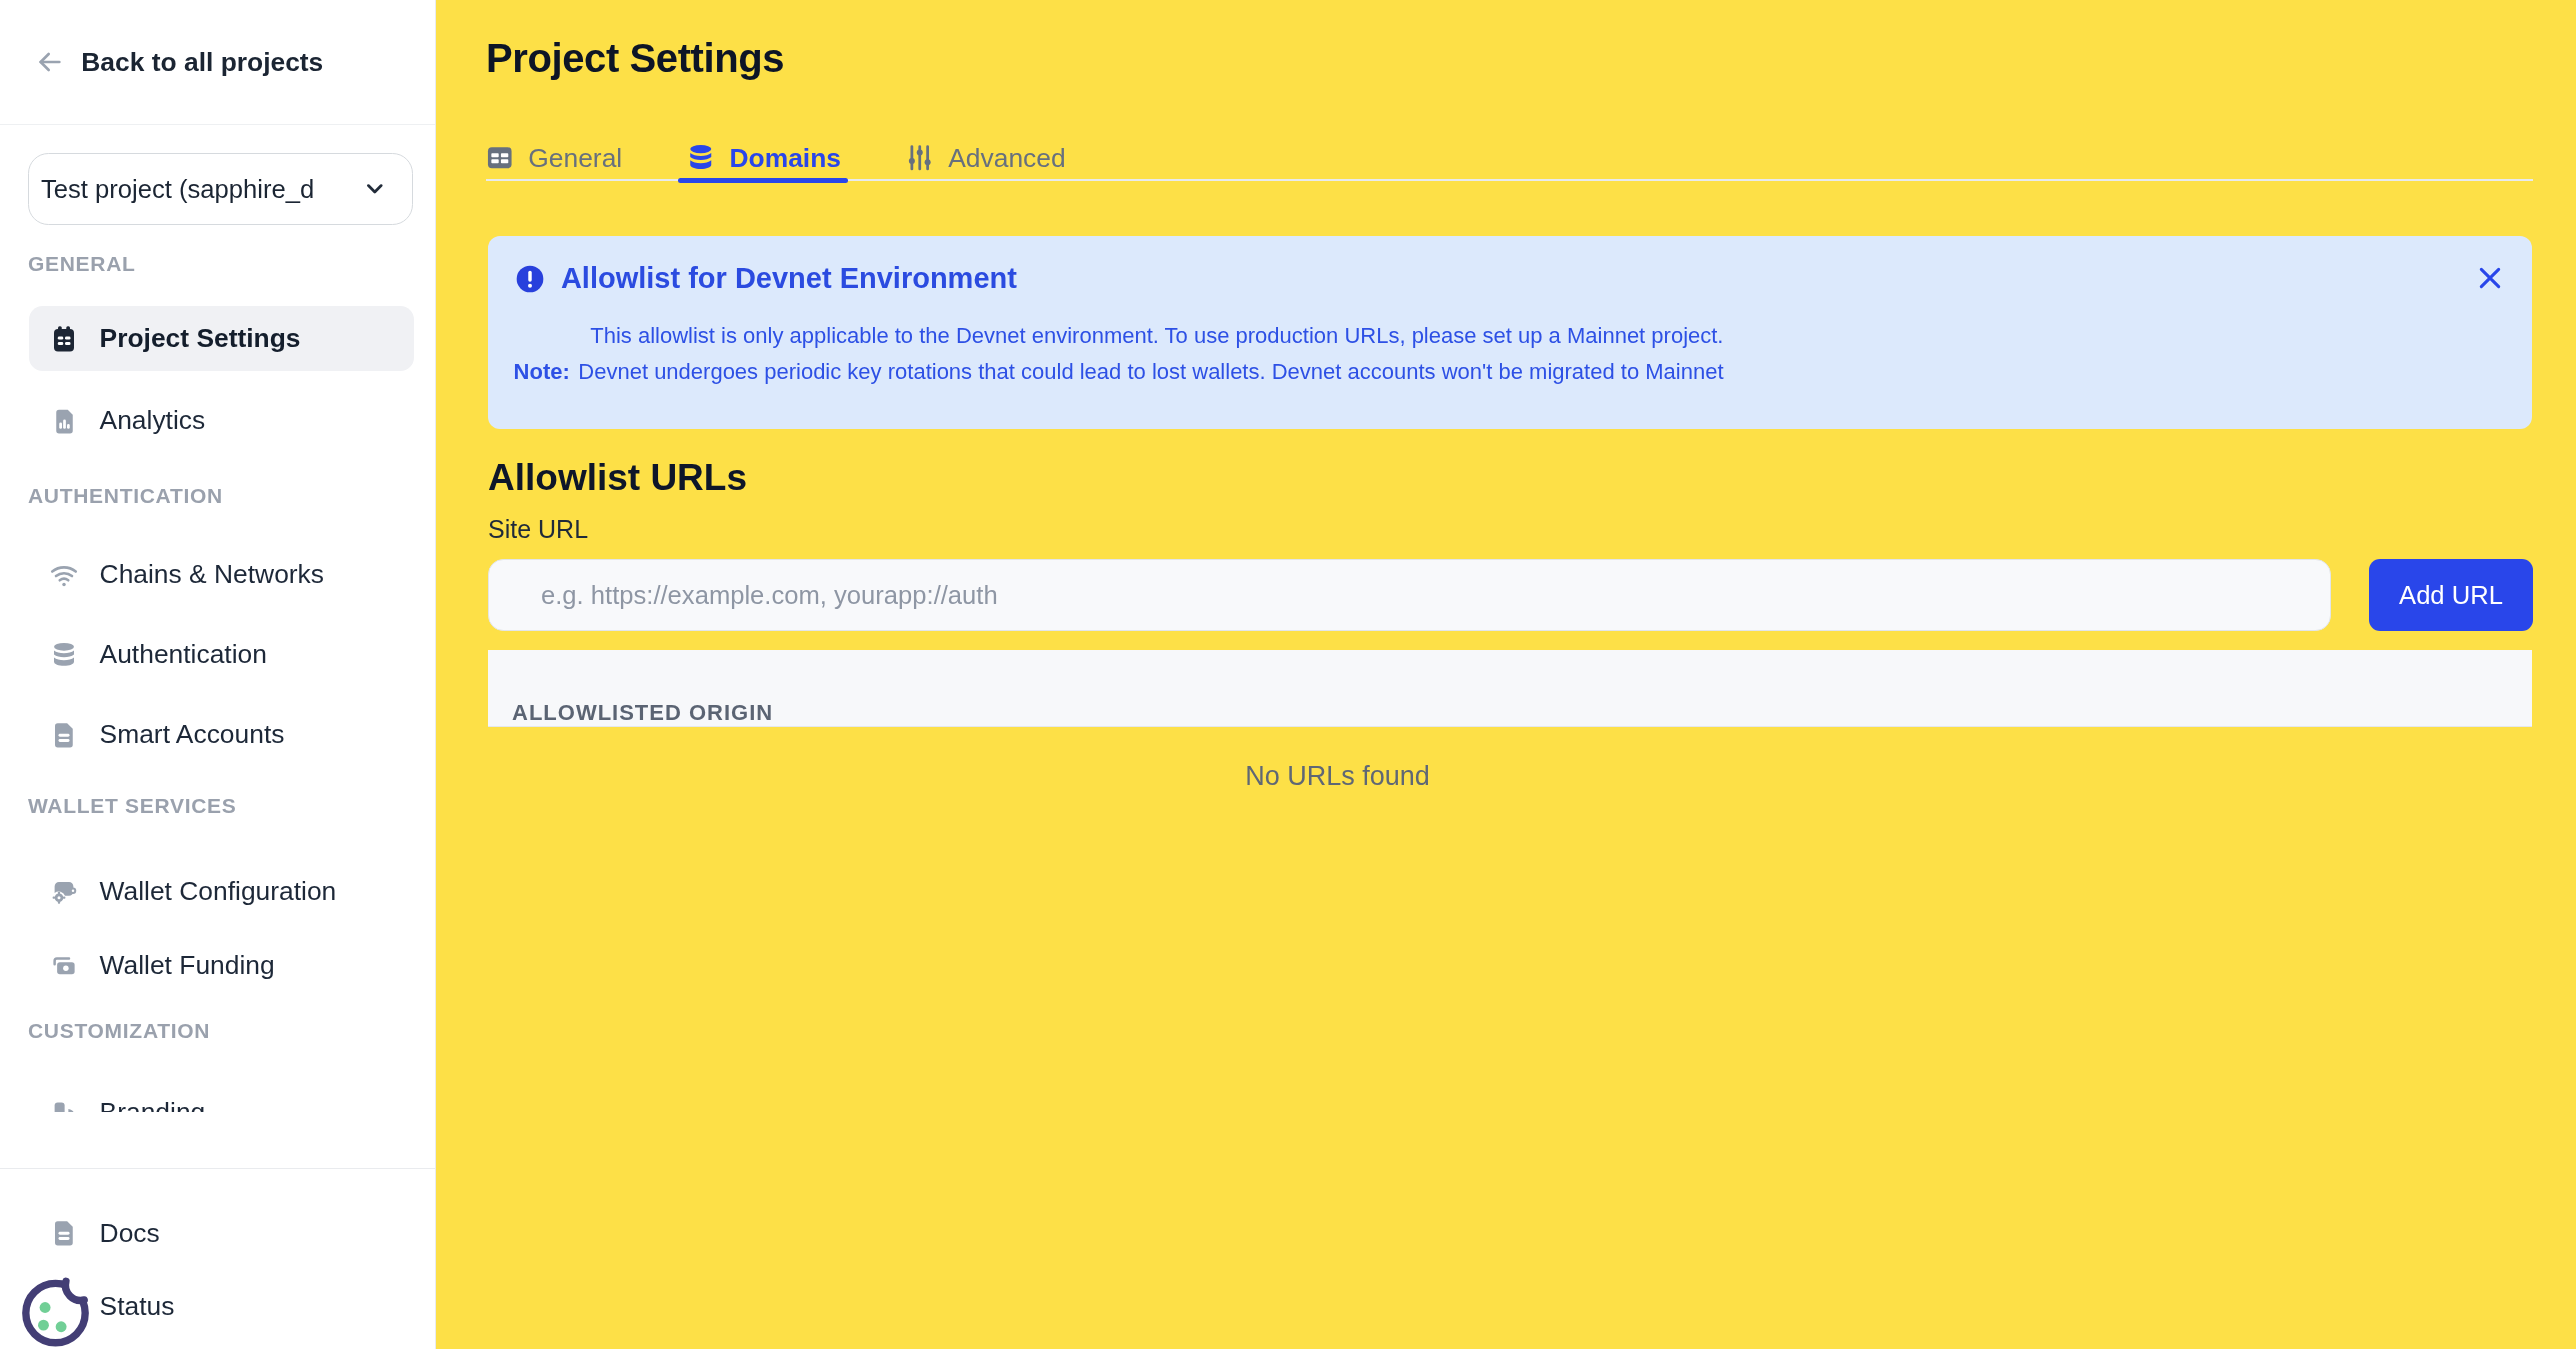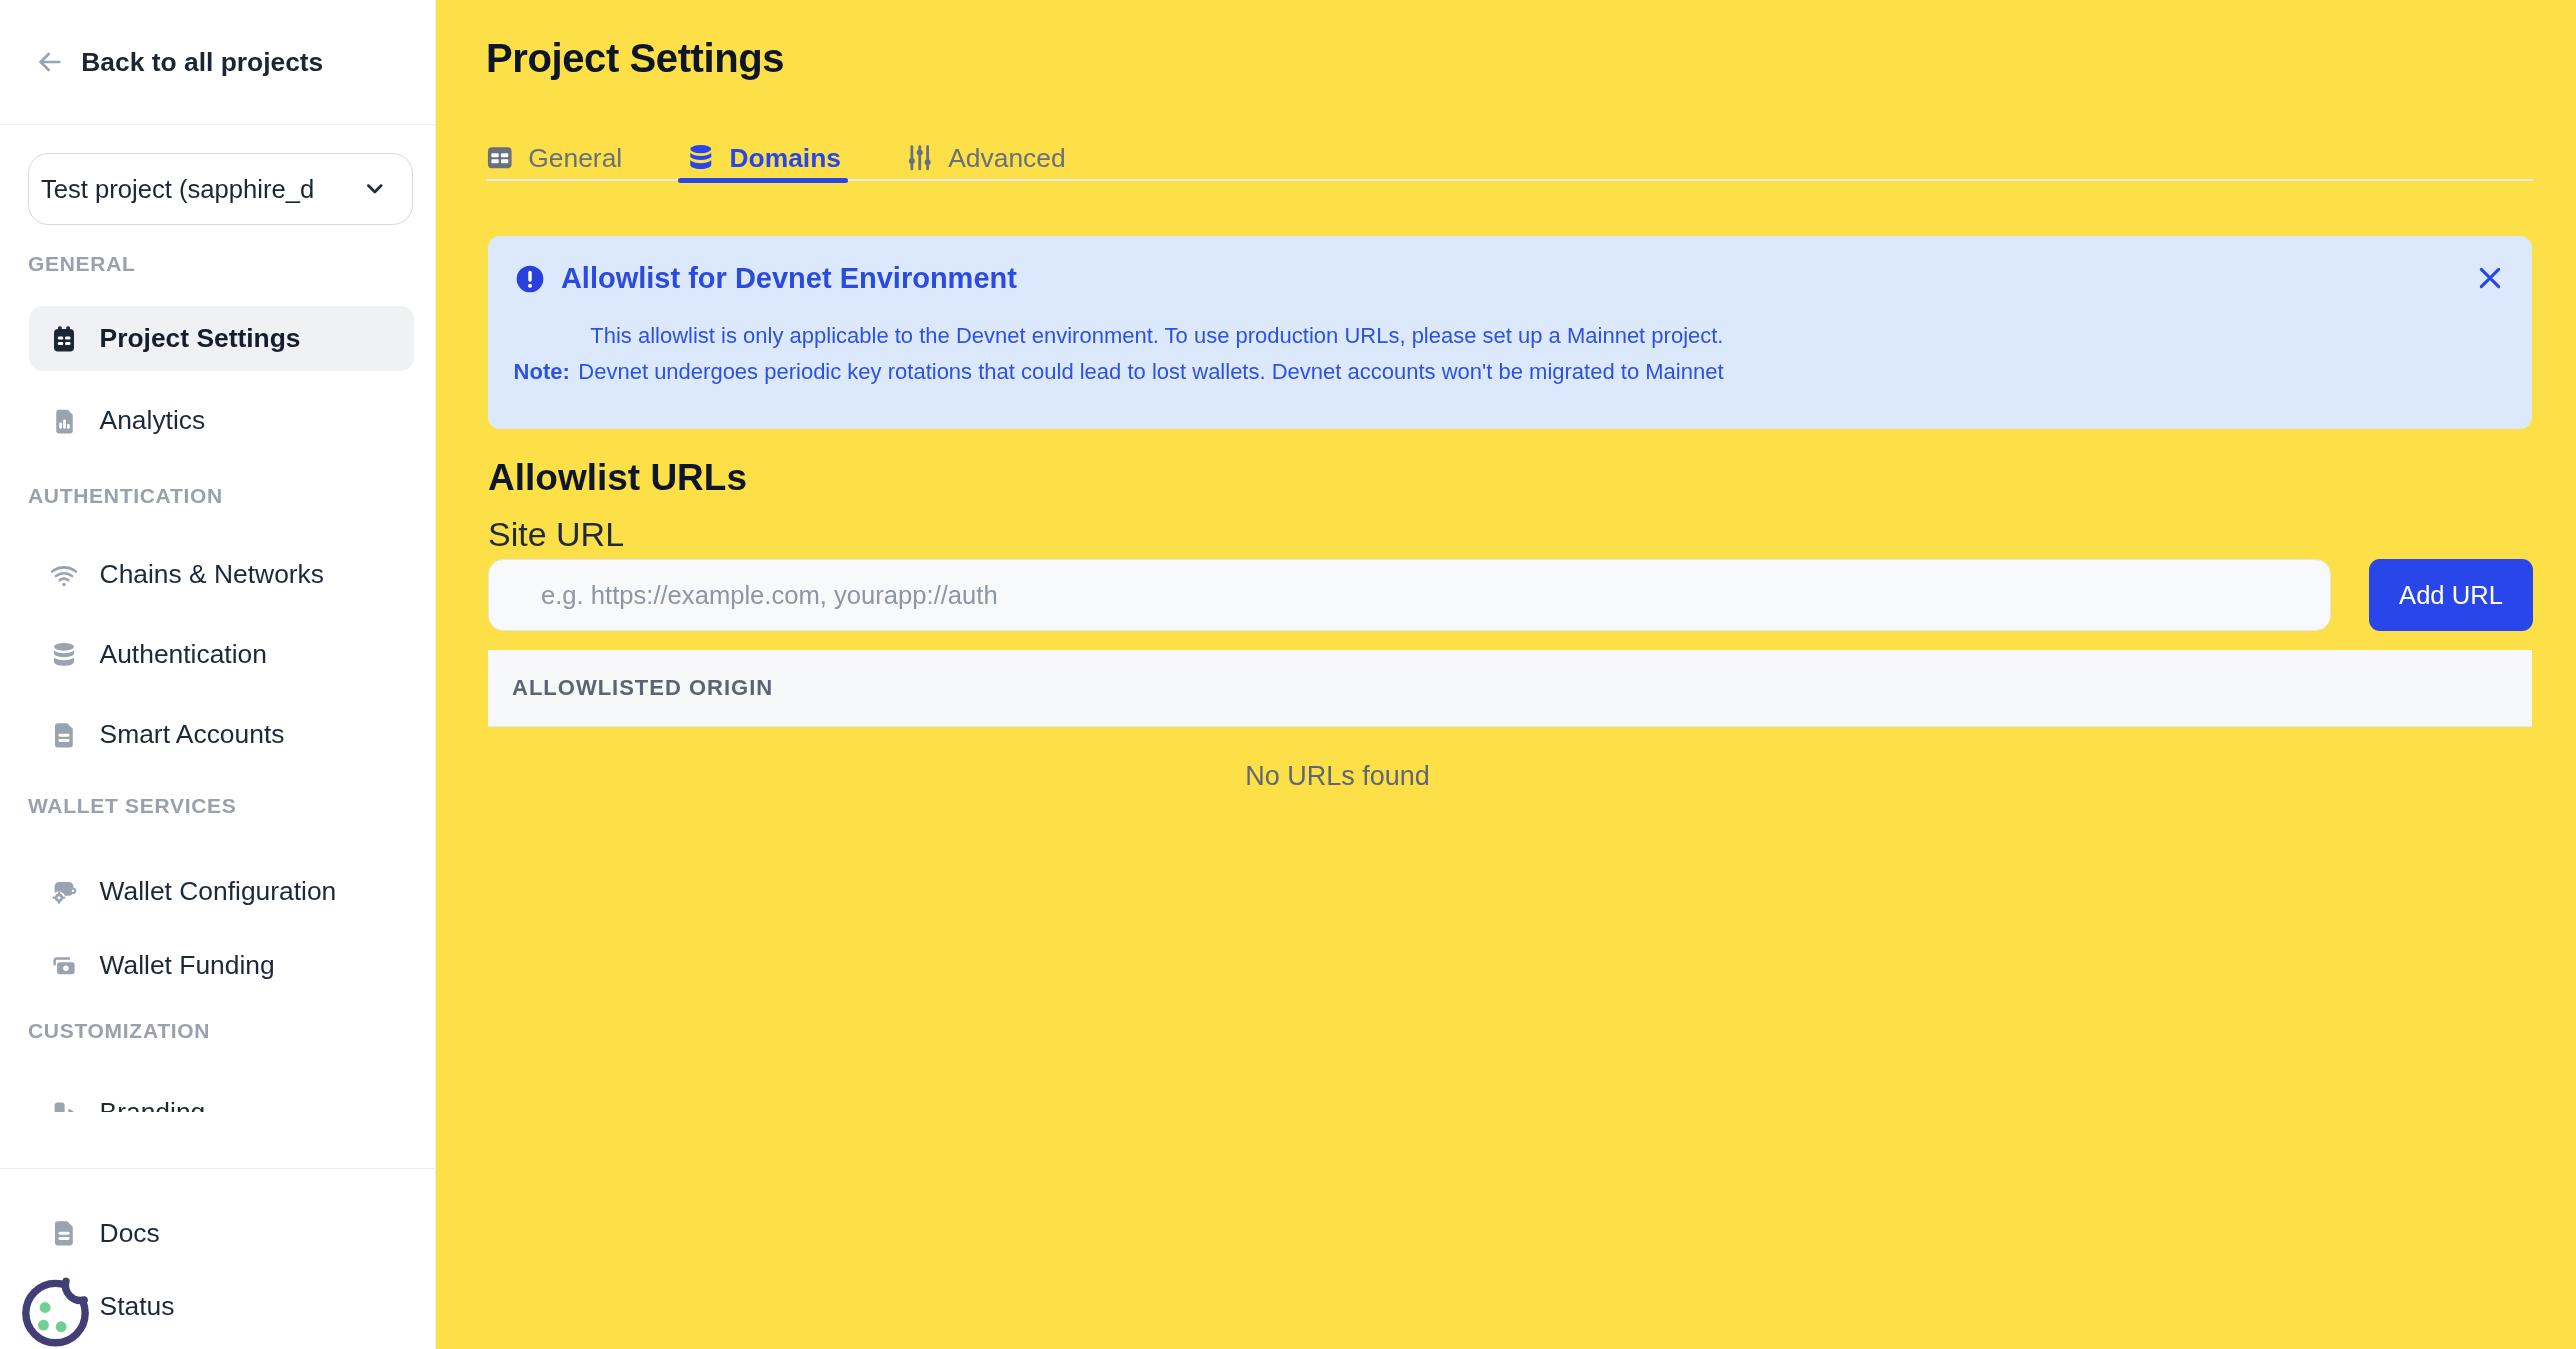--- a/index.html
+++ b/index.html
@@ -64,7 +64,7 @@
   .banner-body .note-label{font-weight:700;margin-right:8.5px;}
 
   .section-heading{position:absolute;left:51px;top:457px;font-size:37px;font-weight:700;color:#0e1629;}
-  .field-label{position:absolute;left:51px;top:515px;font-size:34px;color:#1f2a3a;}
+  .field-label{position:absolute;left:51px;top:515px;font-size:25px;color:#1f2a3a;}
 
   .url-input{position:absolute;left:51px;top:559px;width:1843px;height:72px;box-sizing:border-box;
              background:#f8f9fb;border:1.7px solid #e2e5ea;border-radius:15.3px;padding:0 52px;

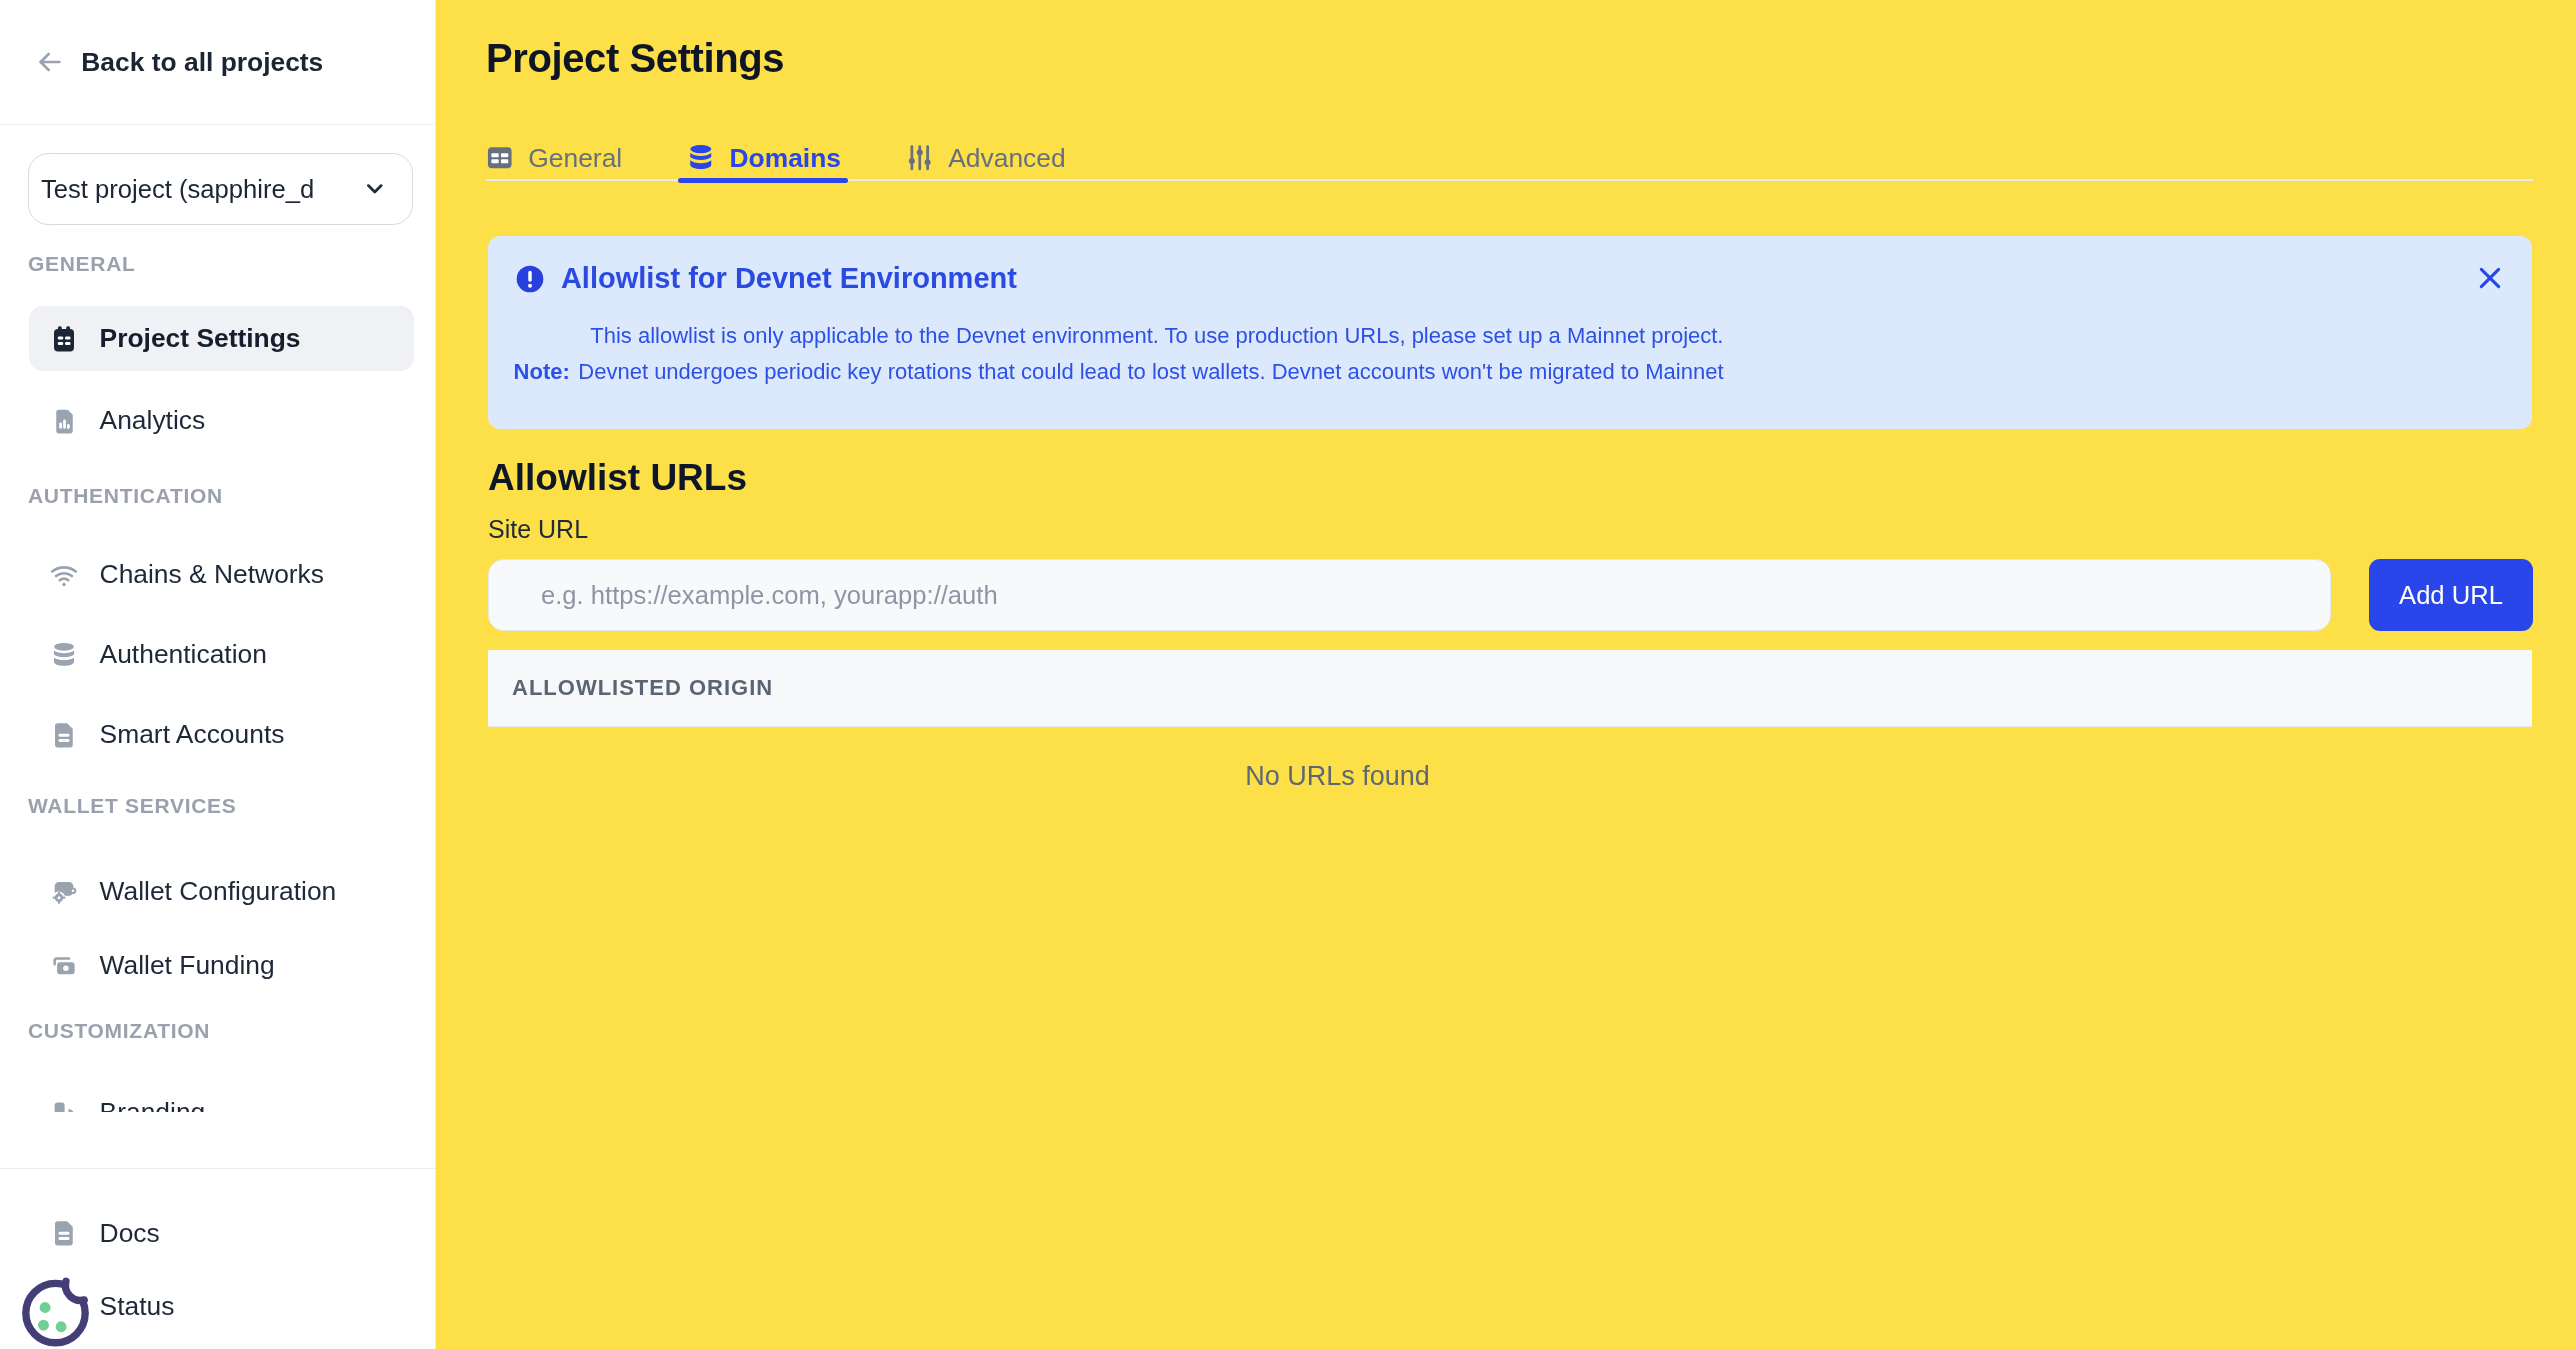--- a/index.html
+++ b/index.html
@@ -74,7 +74,7 @@
            border:none;border-radius:11px;font-size:25.6px;font-weight:500;font-family:inherit;cursor:pointer;}
 
   .table{position:absolute;left:51px;top:650px;width:2044px;}
-  .table-head{height:77px;background:#f7f8fa;border-bottom:1.7px solid #e5e8ec;display:flex;align-items:center;
+  .table-head{height:77px;background:#f7f8fa;border-bottom:1.7px solid #e5e8ec;display:flex;align-items:flex-end;
               padding-left:24px;box-sizing:border-box;}
   .table-head .col{font-size:22px;font-weight:700;letter-spacing:1px;color:#5b6473;}
   .table-empty{width:1699px;text-align:center;padding-top:34px;font-size:27px;color:#5f6775;}

